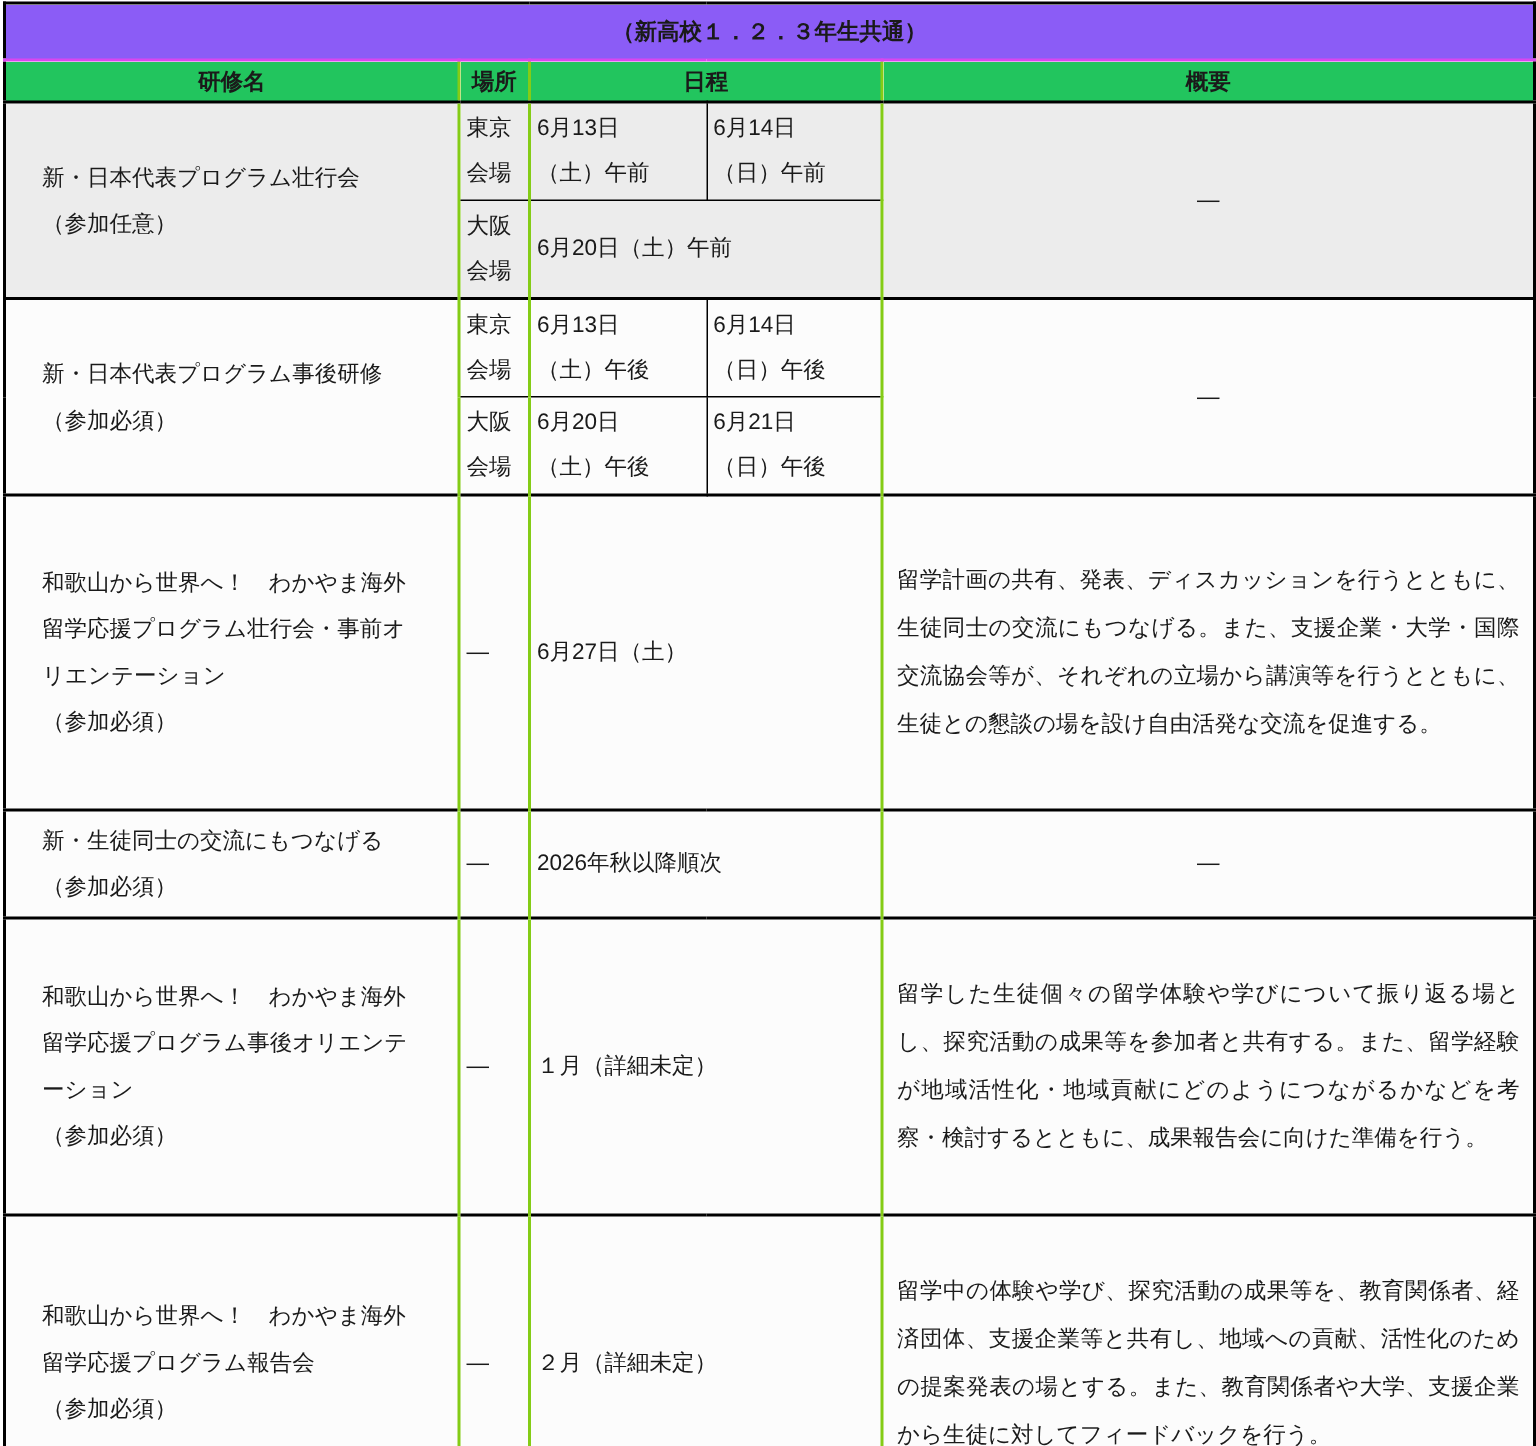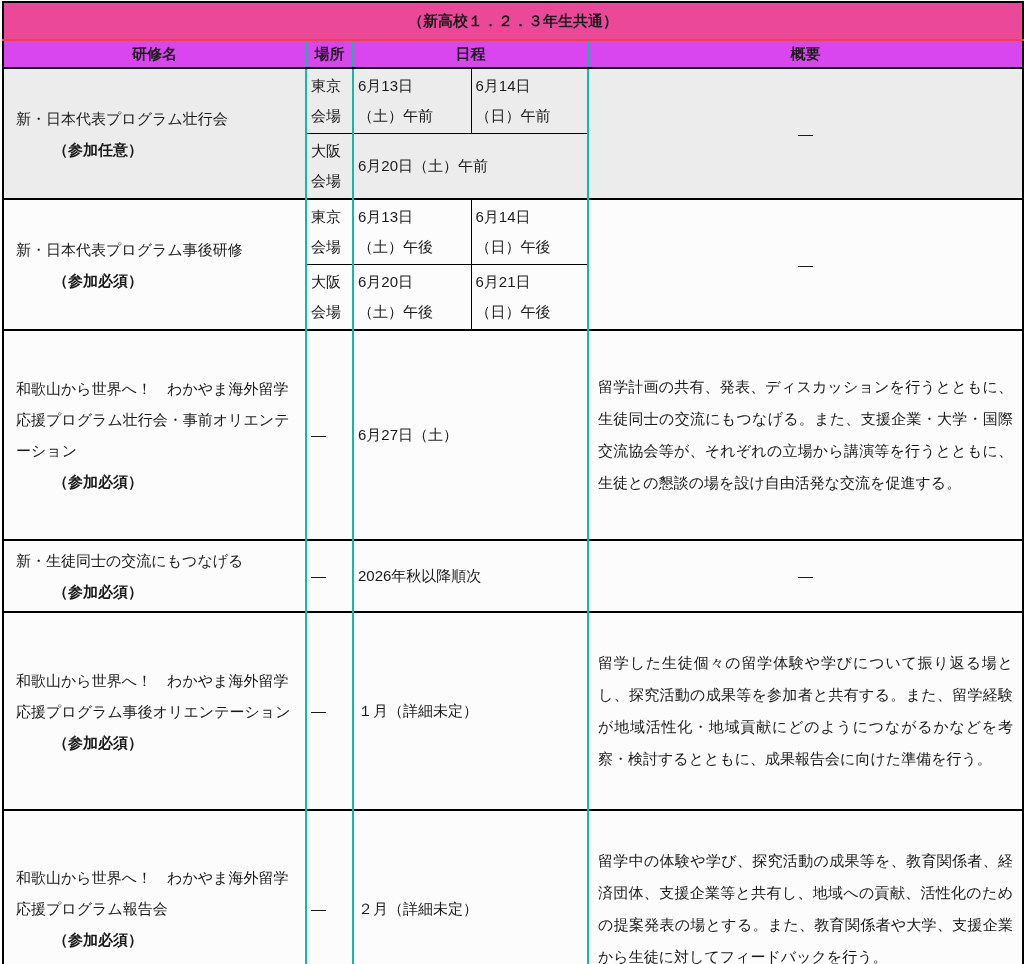--- a/index.html
+++ b/index.html
@@ -25,7 +25,7 @@
     overflow:hidden;
   }
   
-  tr.title-row td{border-bottom:2px solid #ef4444; background:#ec4899;}
+  tr.title-row td{border-bottom:2px solid #d946ef; background:#8b5cf6;}
   tr.header-row th{border-bottom:2px solid #000; background:#d946ef; font-weight:bold; text-align:center;}
   tr.major td{border-top:2px solid #000;}
   .vb2{border-left:2px solid #14b8a6;}

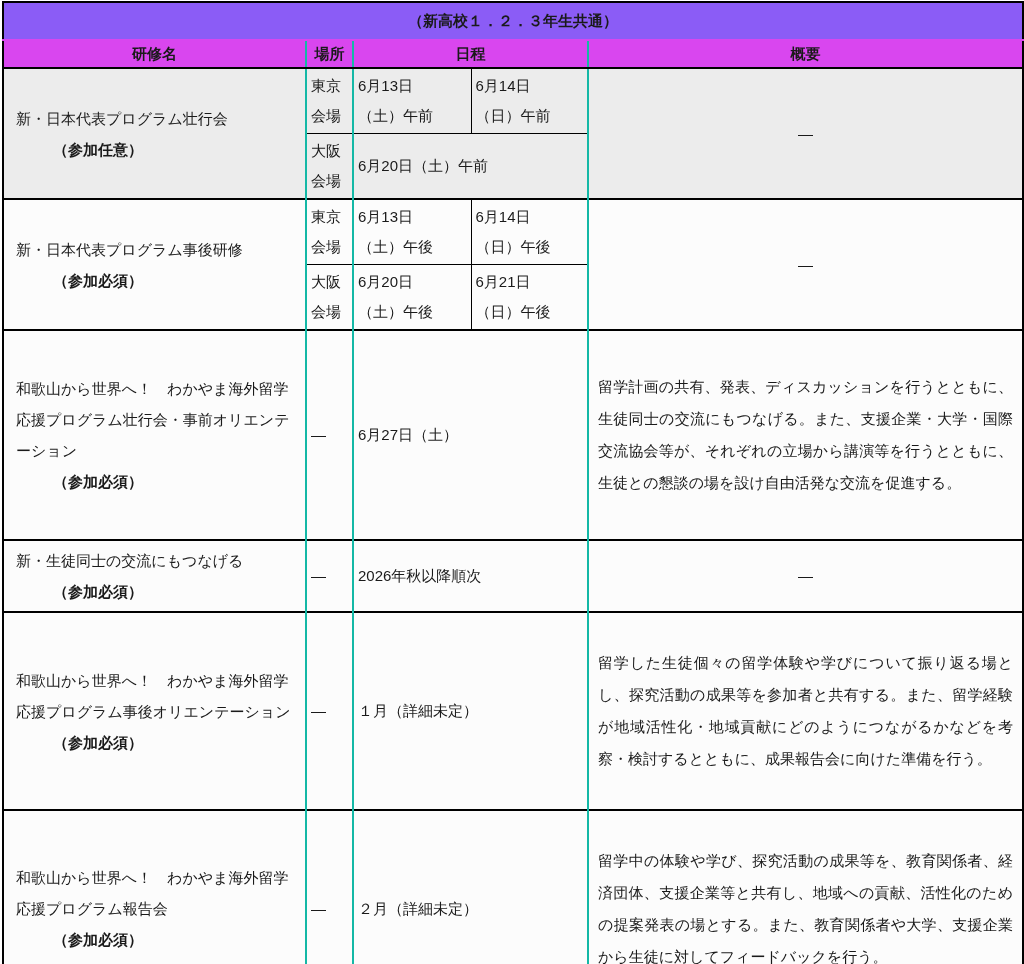--- a/index.html
+++ b/index.html
@@ -26,7 +26,7 @@
   }
   
   tr.title-row td{border-bottom:2px solid #d946ef; background:#8b5cf6;}
-  tr.header-row th{border-bottom:2px solid #000; background:#d946ef; font-weight:bold; text-align:center;}
+  tr.header-row th{border-bottom:2px solid #000; background:#22c55e; font-weight:bold; text-align:center;}
   tr.major td{border-top:2px solid #000;}
   .vb2{border-left:2px solid #14b8a6;}
   

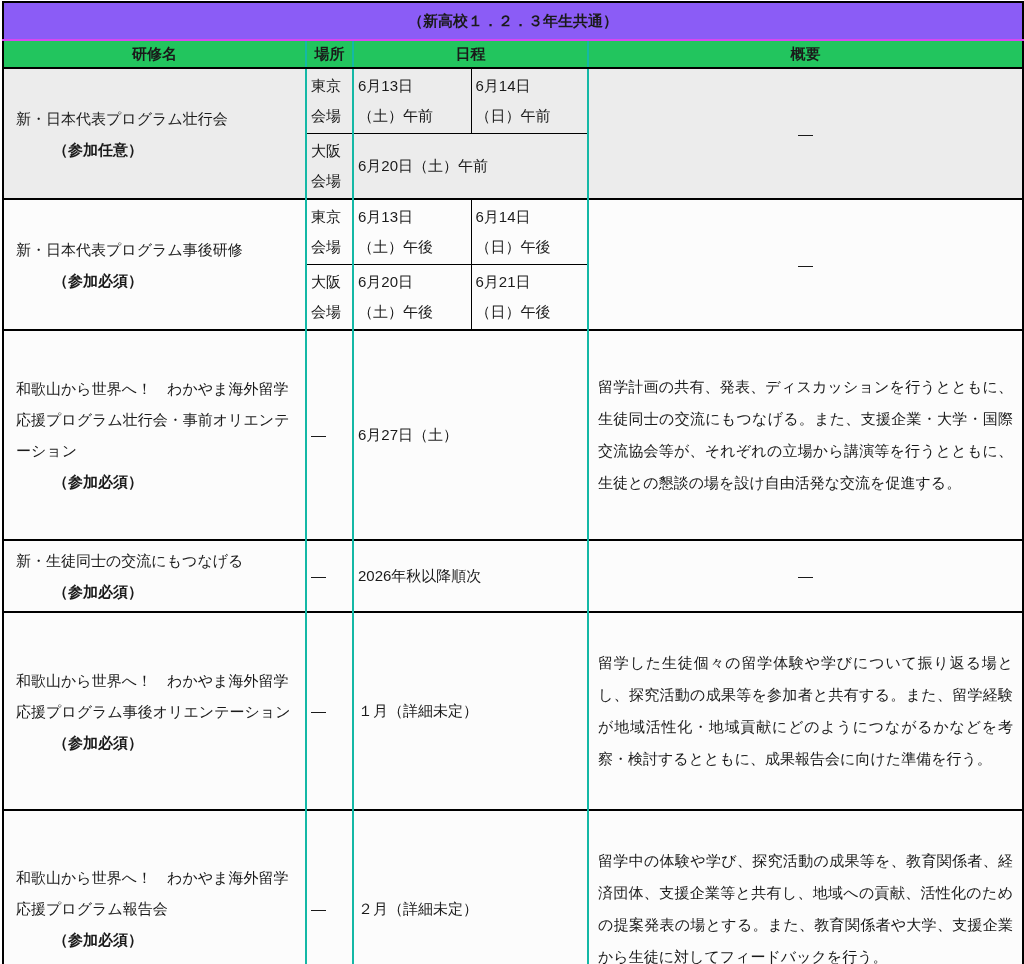--- a/index.html
+++ b/index.html
@@ -28,7 +28,7 @@
   tr.title-row td{border-bottom:2px solid #d946ef; background:#8b5cf6;}
   tr.header-row th{border-bottom:2px solid #000; background:#22c55e; font-weight:bold; text-align:center;}
   tr.major td{border-top:2px solid #000;}
-  .vb2{border-left:2px solid #14b8a6;}
+  .vb2{border-left:2px solid #84cc16;}
   
   .shaded{background:#ececec;}
   .title-cell{

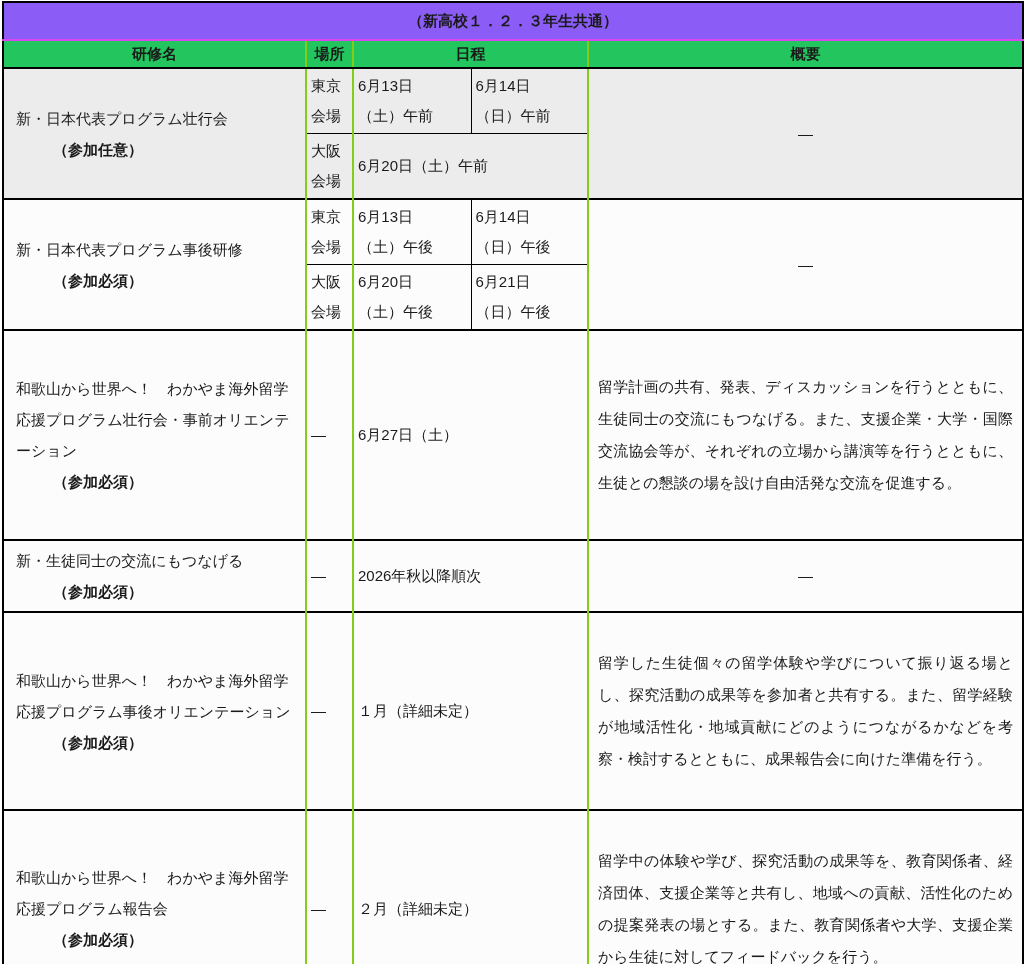--- a/index.html
+++ b/index.html
@@ -35,7 +35,7 @@
     text-align:center; font-weight:bold; font-size:15px;
   }
   .name-cell{
-    text-align:left; padding:4px 12px; line-height:31px;
+    text-align:left; padding:4px 24px; line-height:31px;
   }
   .name-cell .nm{display:block;}
   .name-cell .note{display:block; font-weight:bold;margin-left:37px;}

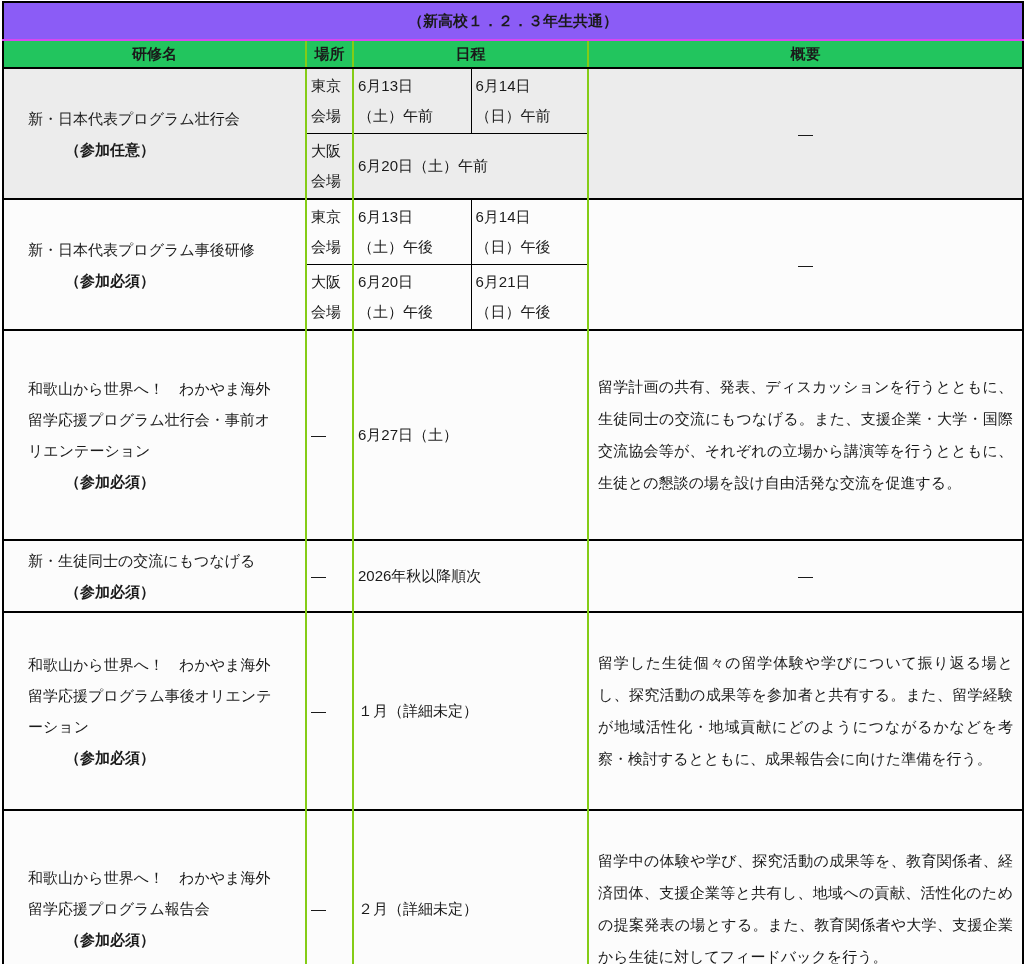--- a/index.html
+++ b/index.html
@@ -38,7 +38,7 @@
     text-align:left; padding:4px 24px; line-height:31px;
   }
   .name-cell .nm{display:block;}
-  .name-cell .note{display:block; font-weight:bold;margin-left:37px;}
+  .name-cell .note{display:block; font-weight:normal;}
   .place-cell,.date-cell,.dash-cell{
     text-align:left; white-space:pre-line; line-height:30px;
   }

